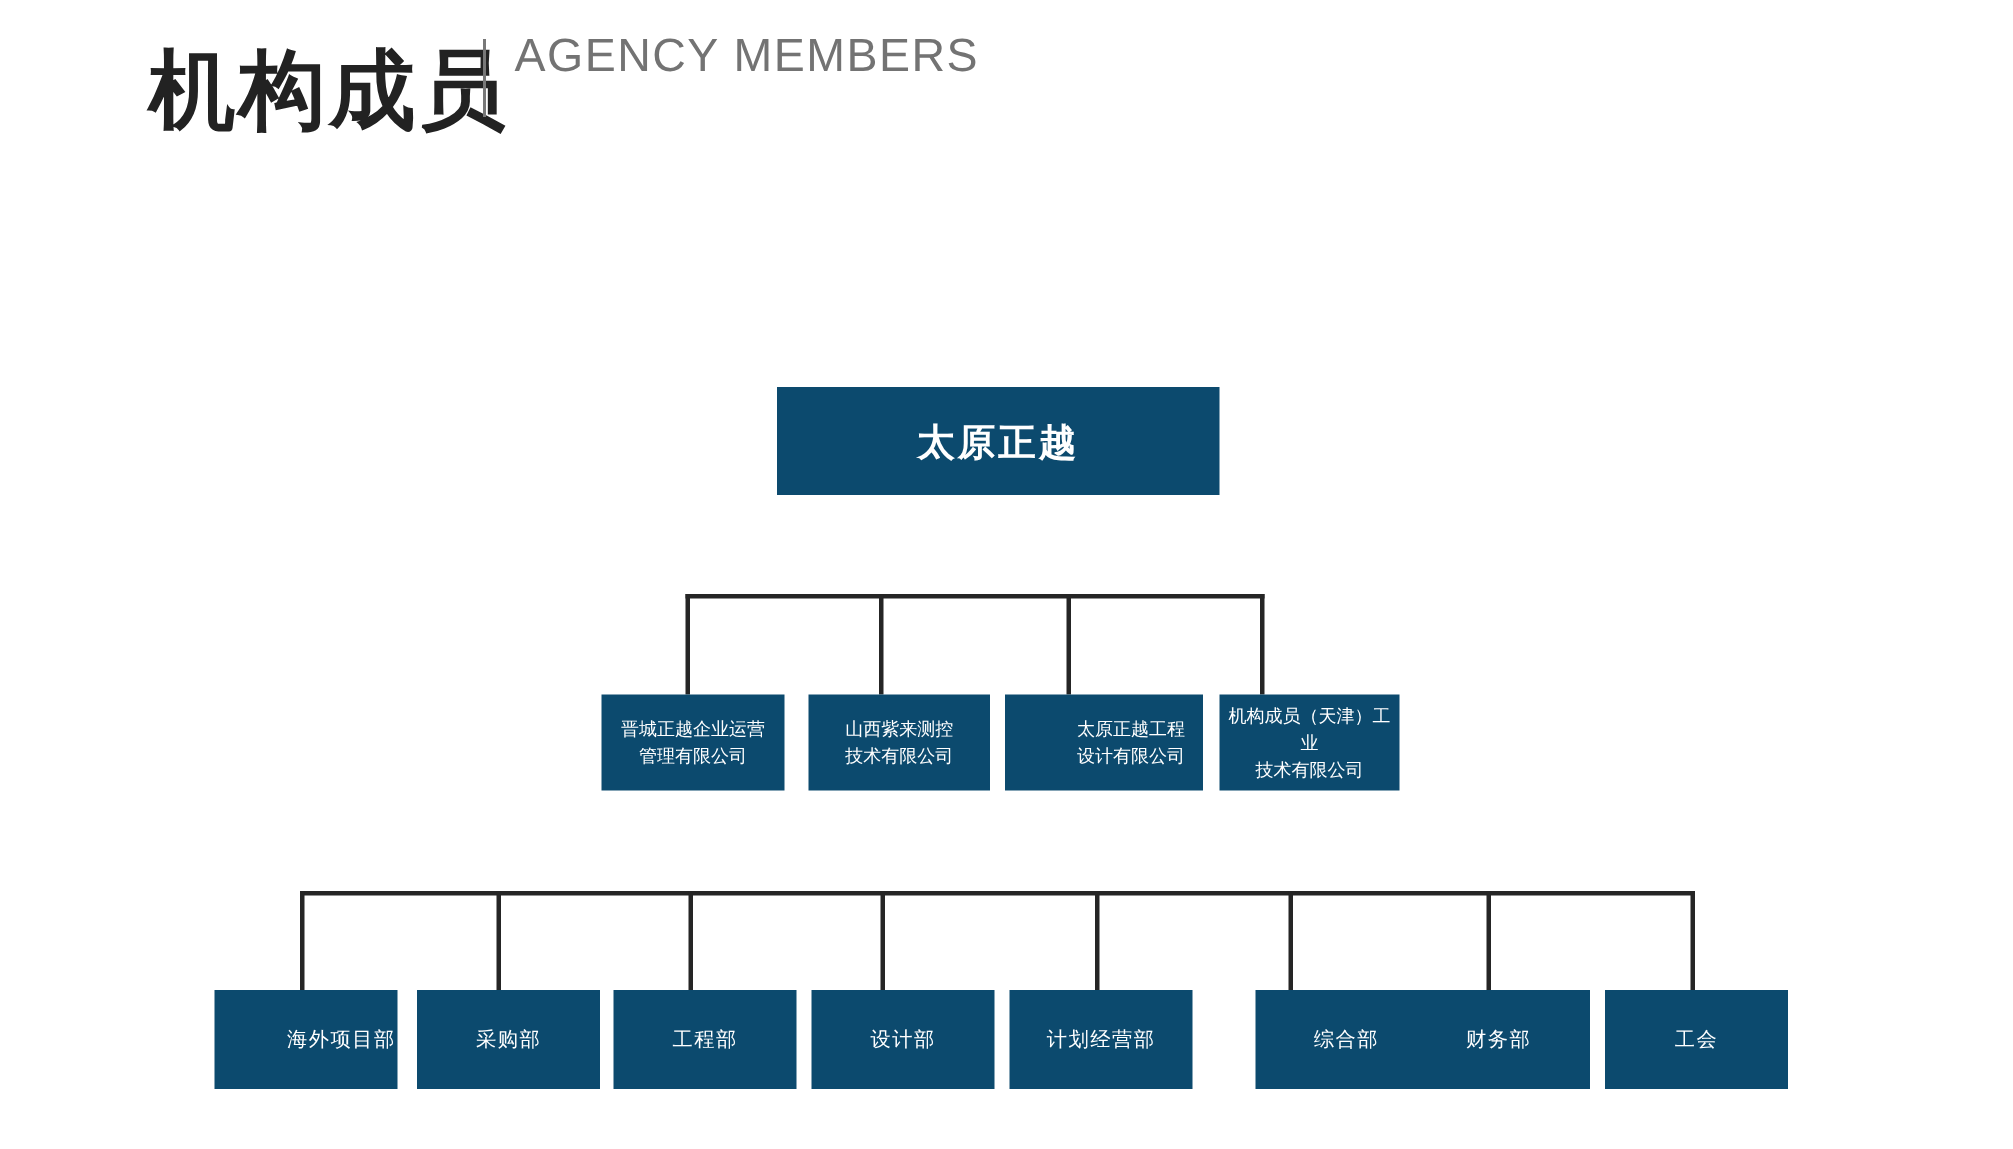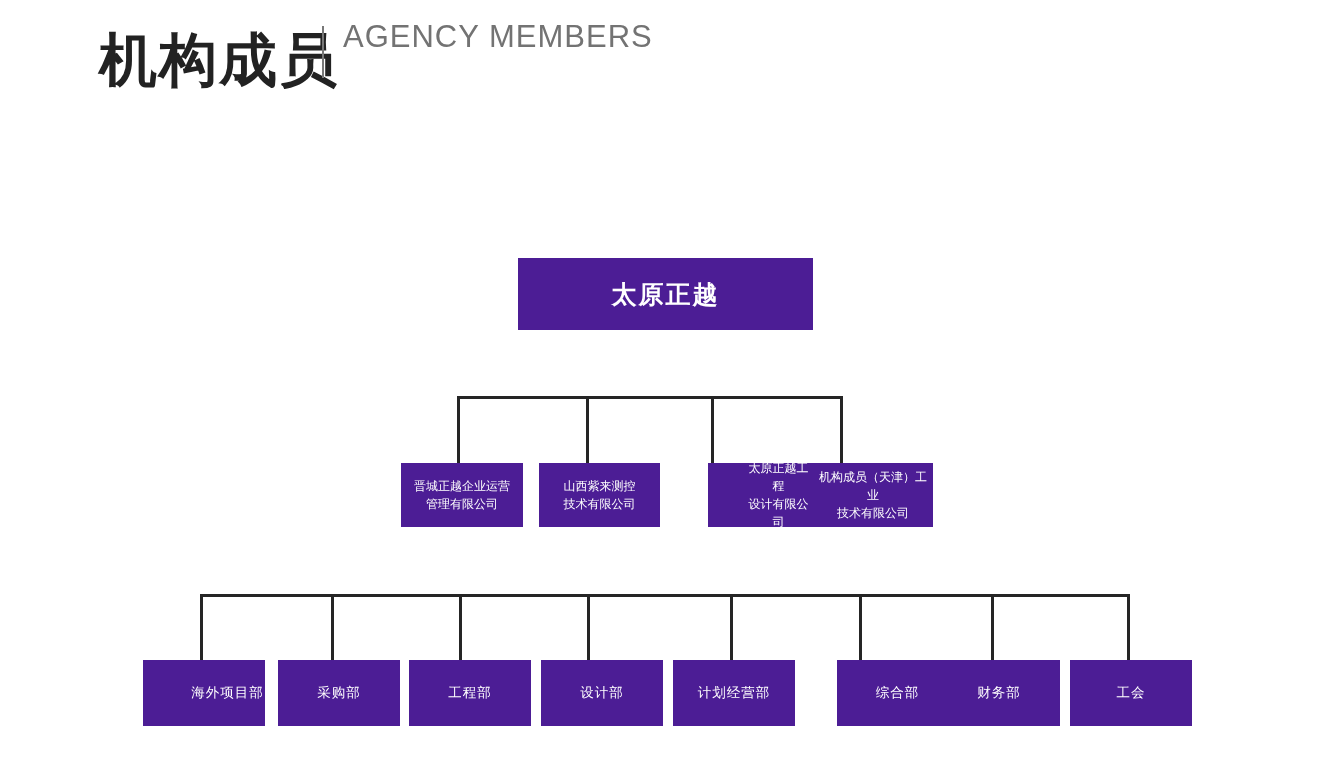--- a/index.html
+++ b/index.html
@@ -51,7 +51,7 @@
   
   .box {
     position: absolute;
-    background: #4c1d95;
+    background: #0c4a6e;
     color: #ffffff;
     display: flex;
     align-items: center;

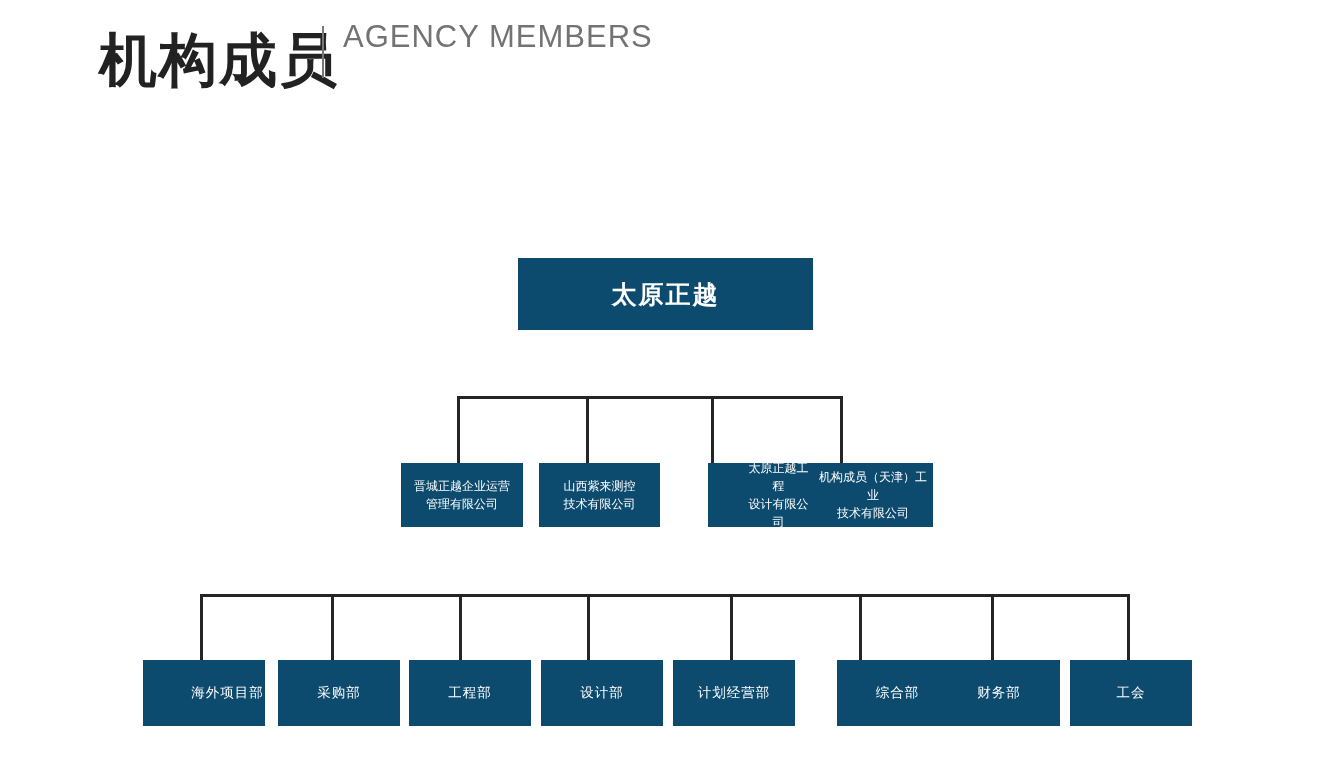--- a/index.html
+++ b/index.html
@@ -79,7 +79,7 @@
   .sub-box span { display: block; }
   .sub-1 { left: 401px; width: 122px; }
   .sub-2 { left: 539px; width: 121px; }
-  .sub-3 { left: 708px; width: 105px; padding-left: 37px; }
+  .sub-3 { left: 670px; width: 132px; padding-left: 37px; }
   .sub-4 { left: 813px; width: 120px; }
   .dept-box {
     top: 660px;

